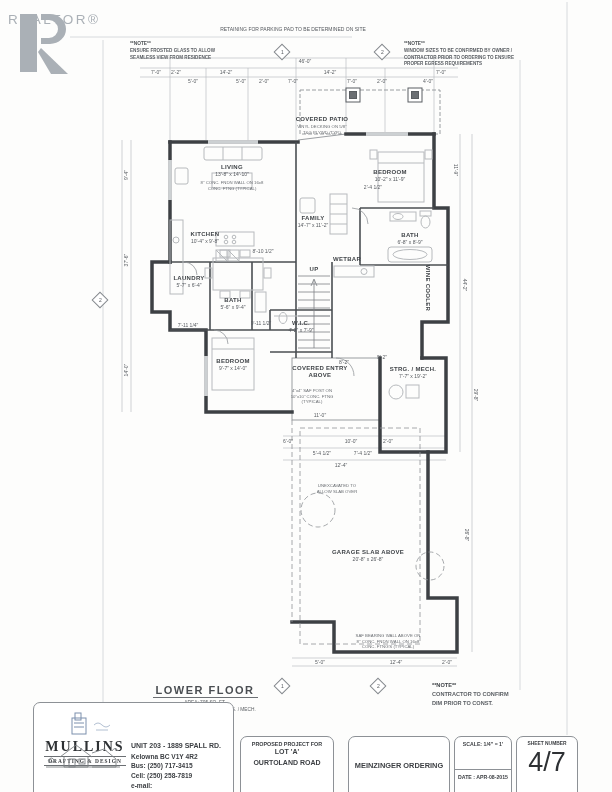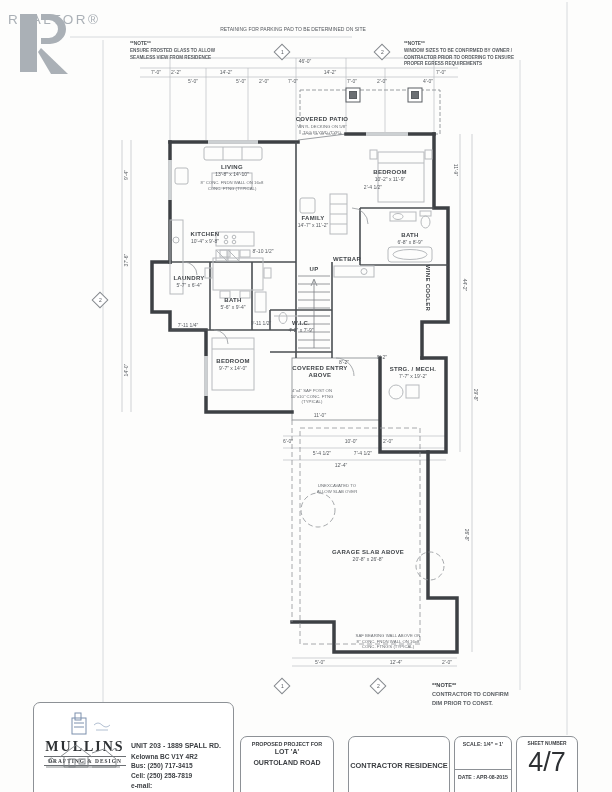--- a/index.html
+++ b/index.html
@@ -338,6 +338,20 @@
 DIM PRIOR TO CONST.</div>
   </div>
 
+  <div class="lowerfloor">
+    <div class="lf-title">LOWER FLOOR</div>
+    <div class="lf-lines">
+      <div>
+        <span>AREA:</span>
+        <span>705 SQ. FT.</span>
+      </div>
+      <div>EXCLUDING STAIRS / ELEV. / STRG. / MECH.</div>
+      <div>
+        <span>SUITE AREA:</span>
+        <span>728 SQ. FT.</span>
+      </div>
+    </div>
+  </div>
 
   <div class="tb-box tb-left">
     <svg class="stamp" width="60" height="26" viewBox="0 0 60 26">

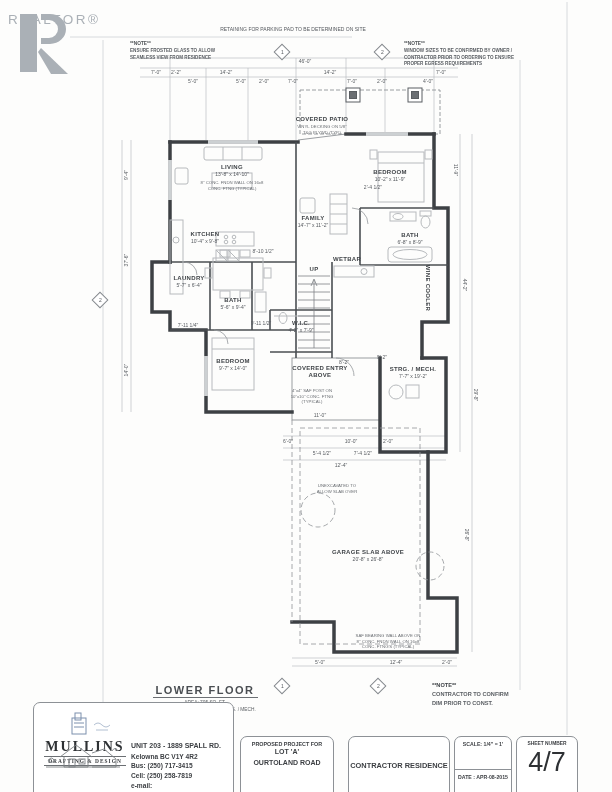--- a/index.html
+++ b/index.html
@@ -398,7 +398,7 @@
   </div>
 
   <div class="tb-box tb-res">
-    <div class="nm">CONTRACTOR RESIDENCE</div>
+    <div class="nm">MEINZINGER ORDERING</div>
   </div>
 
   <div class="tb-box tb-scale">

